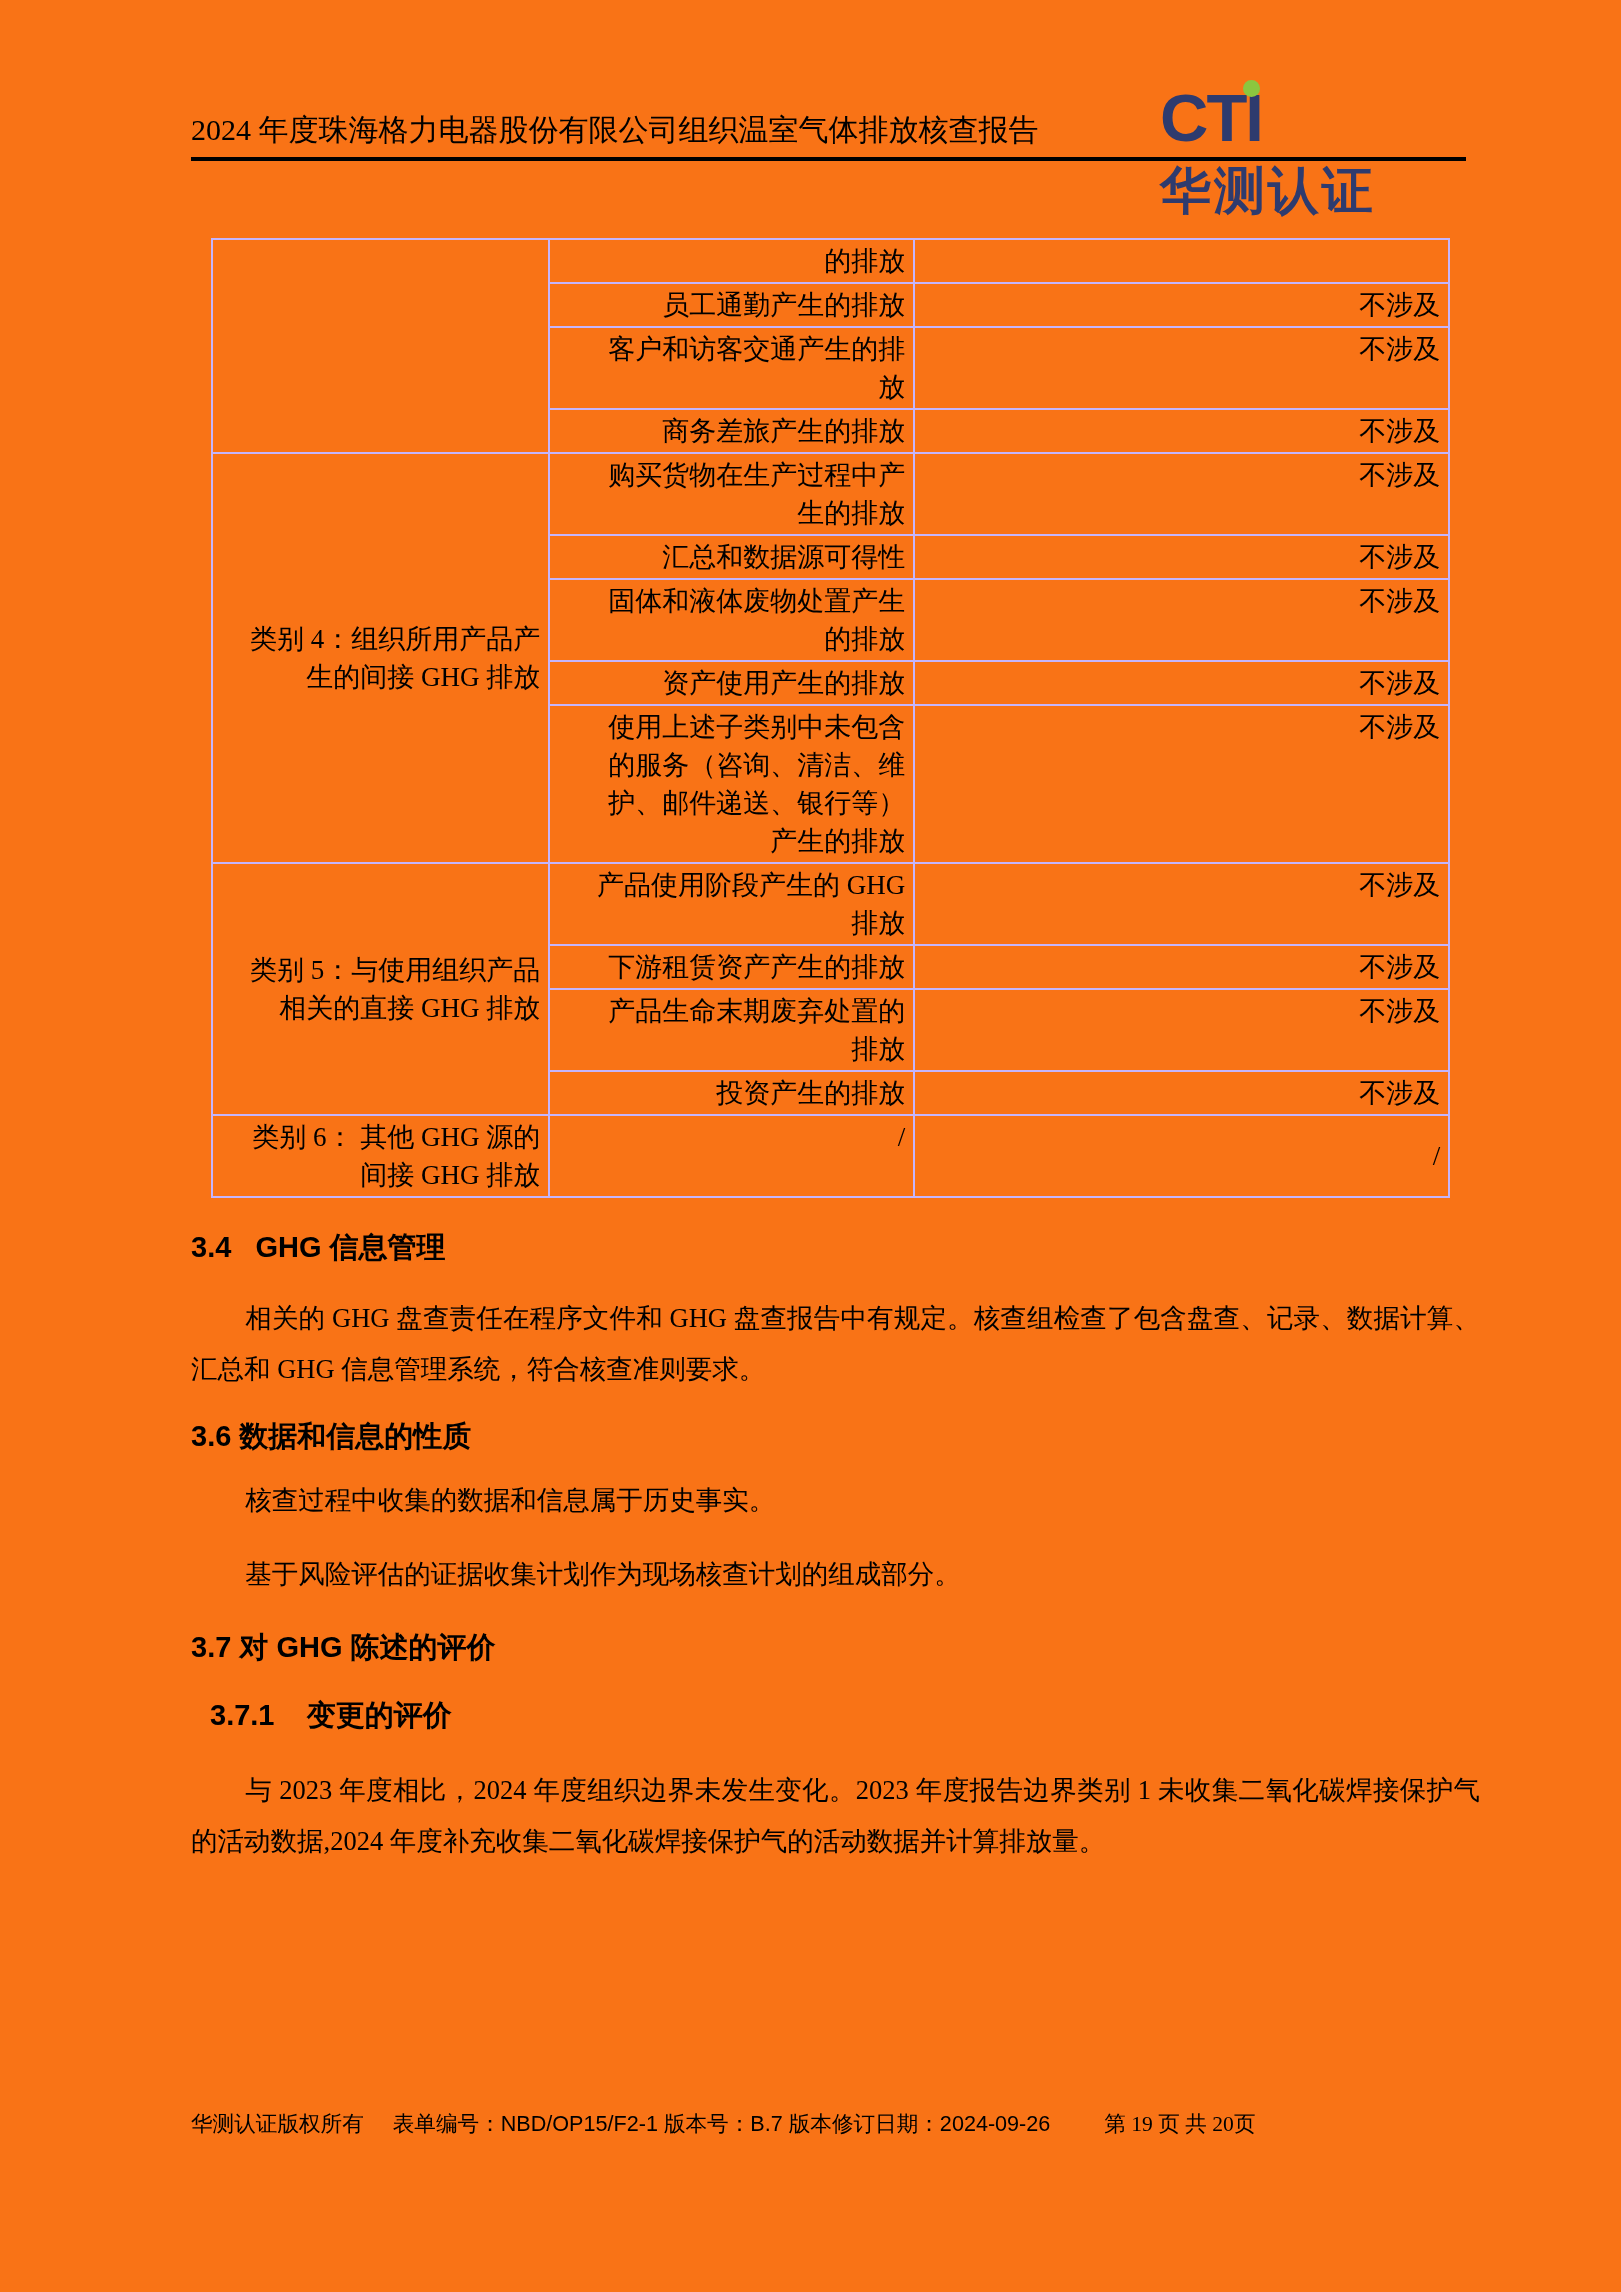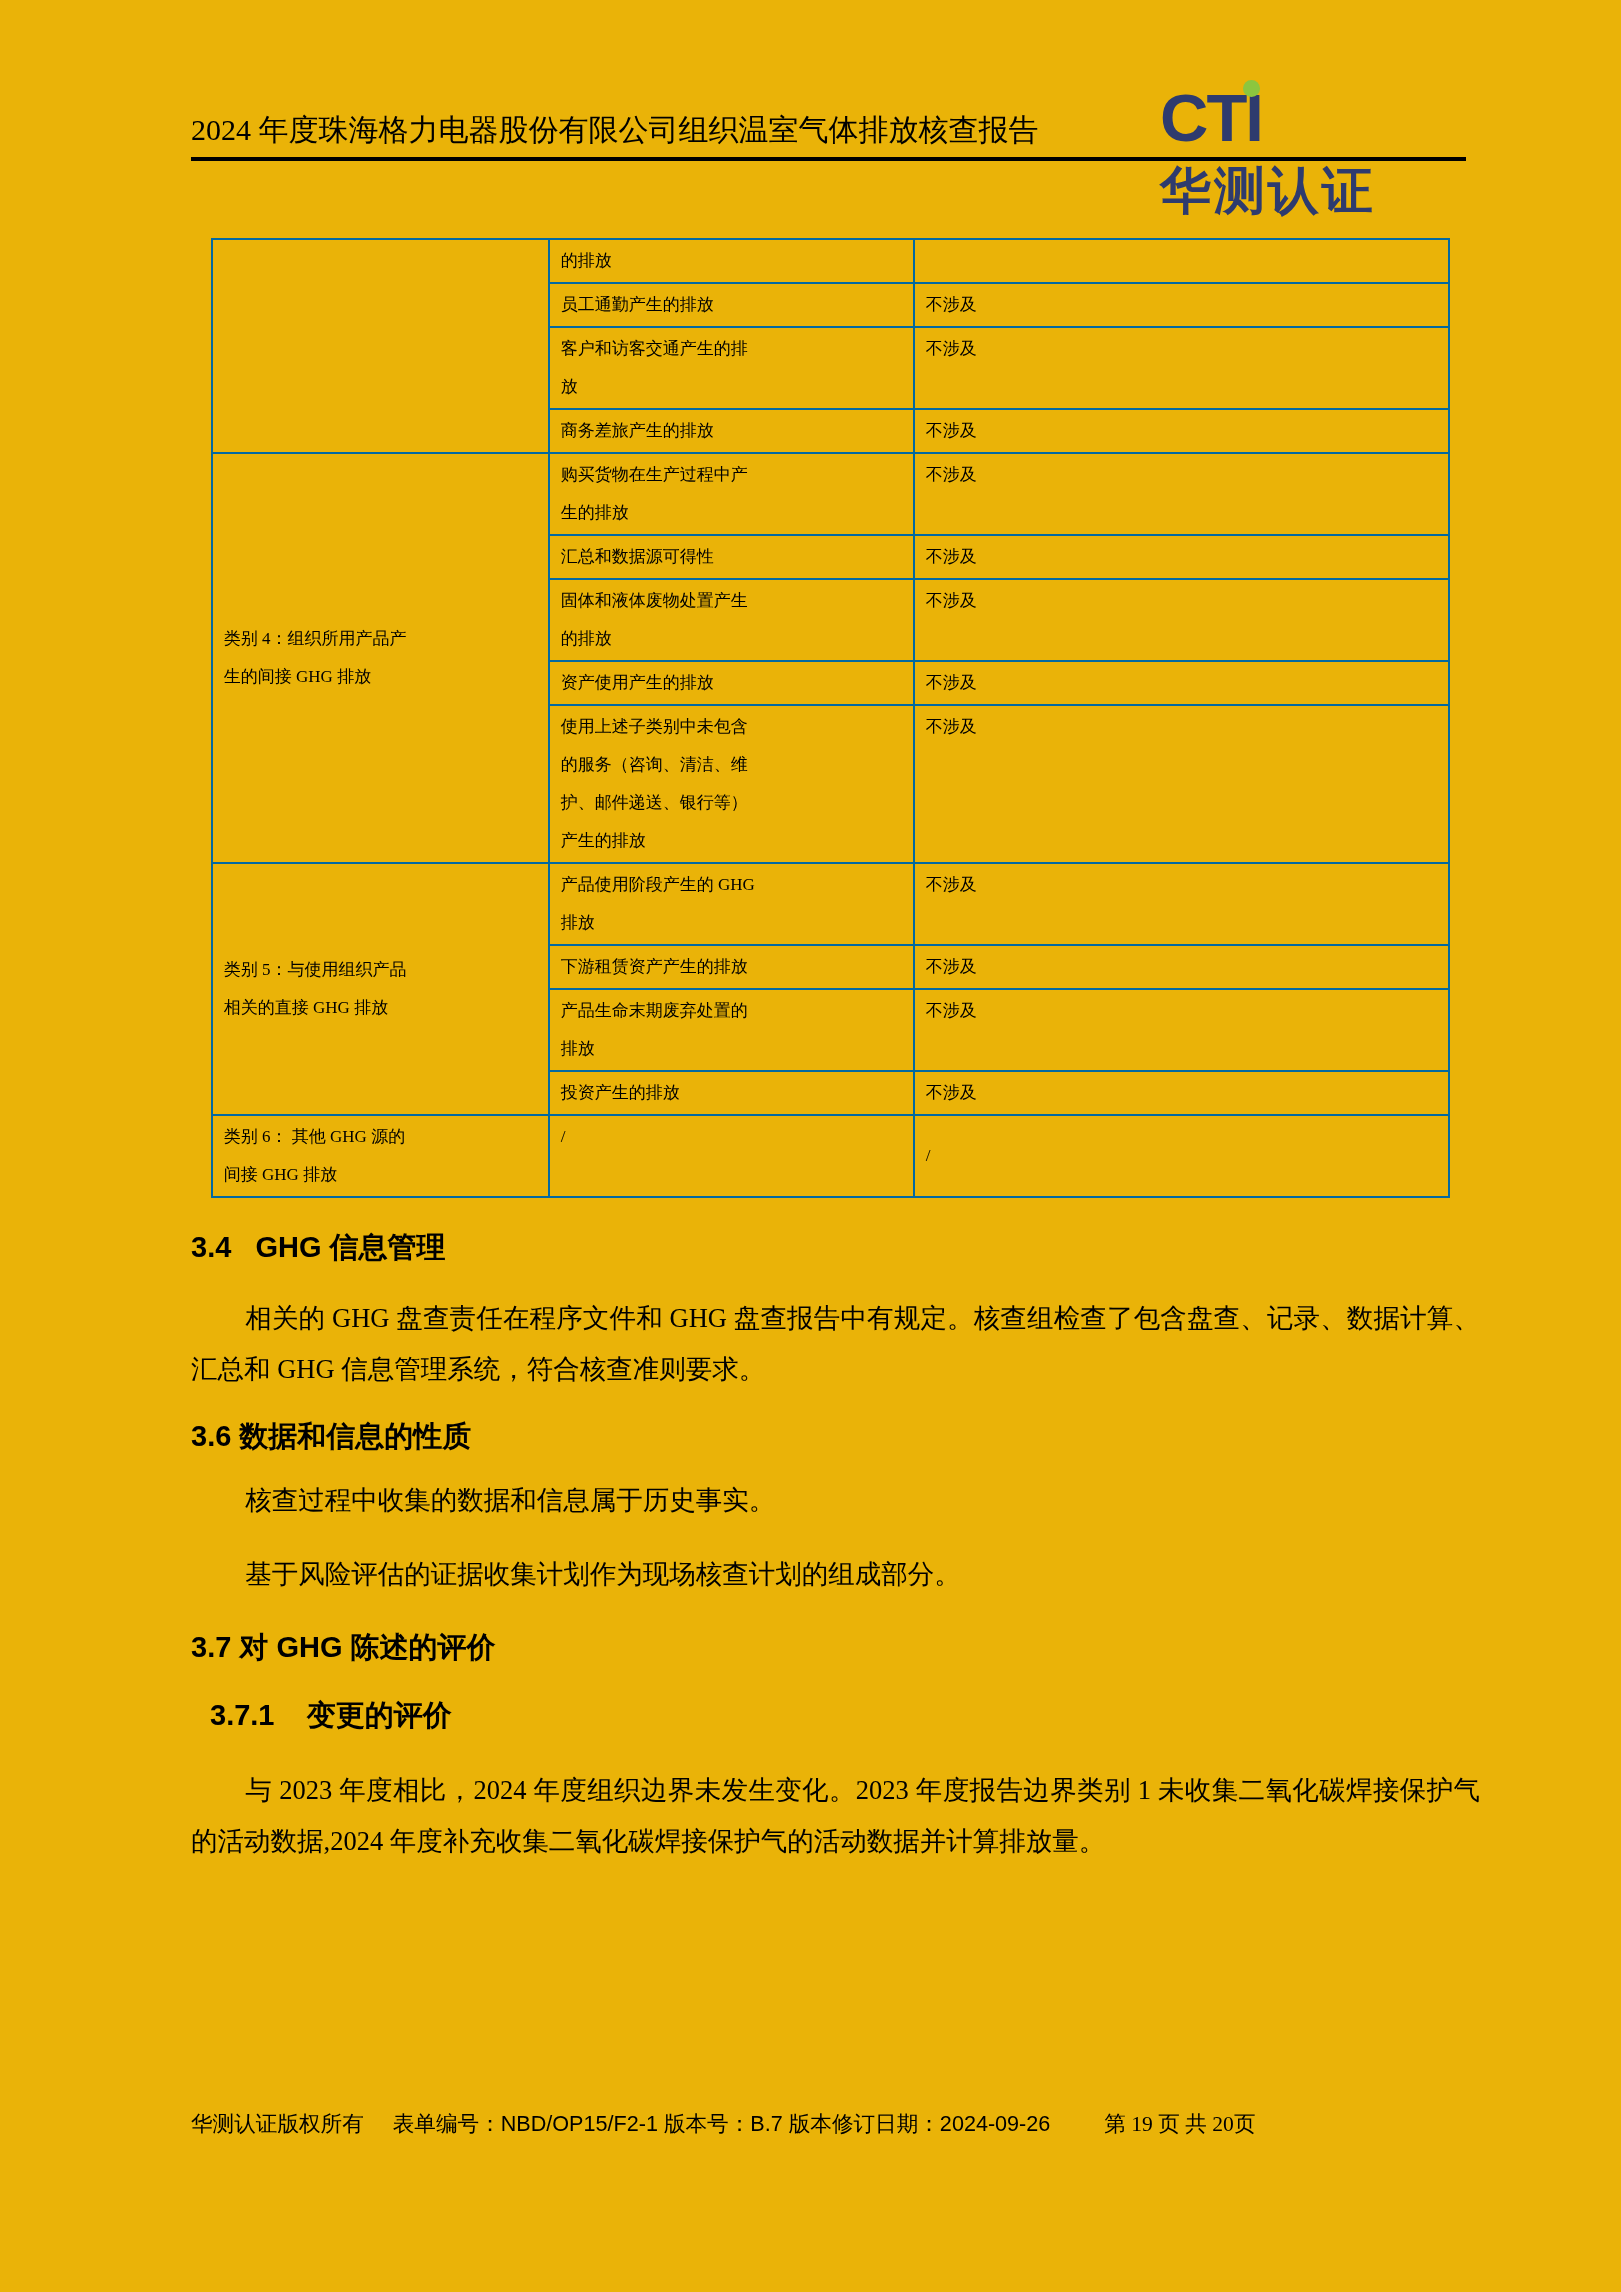--- a/index.html
+++ b/index.html
@@ -3,7 +3,7 @@
 <meta charset="utf-8">
 <style>
   html,body{margin:0;padding:0;background:#ffffff;}
-  .page{position:relative;width:1621px;height:2293px;background:#eab308;overflow:hidden;
+  .page{position:relative;width:1621px;height:2293px;background:#f97316;overflow:hidden;
         font-family:"Liberation Serif","DejaVu Serif",serif;color:#000;}
 
   

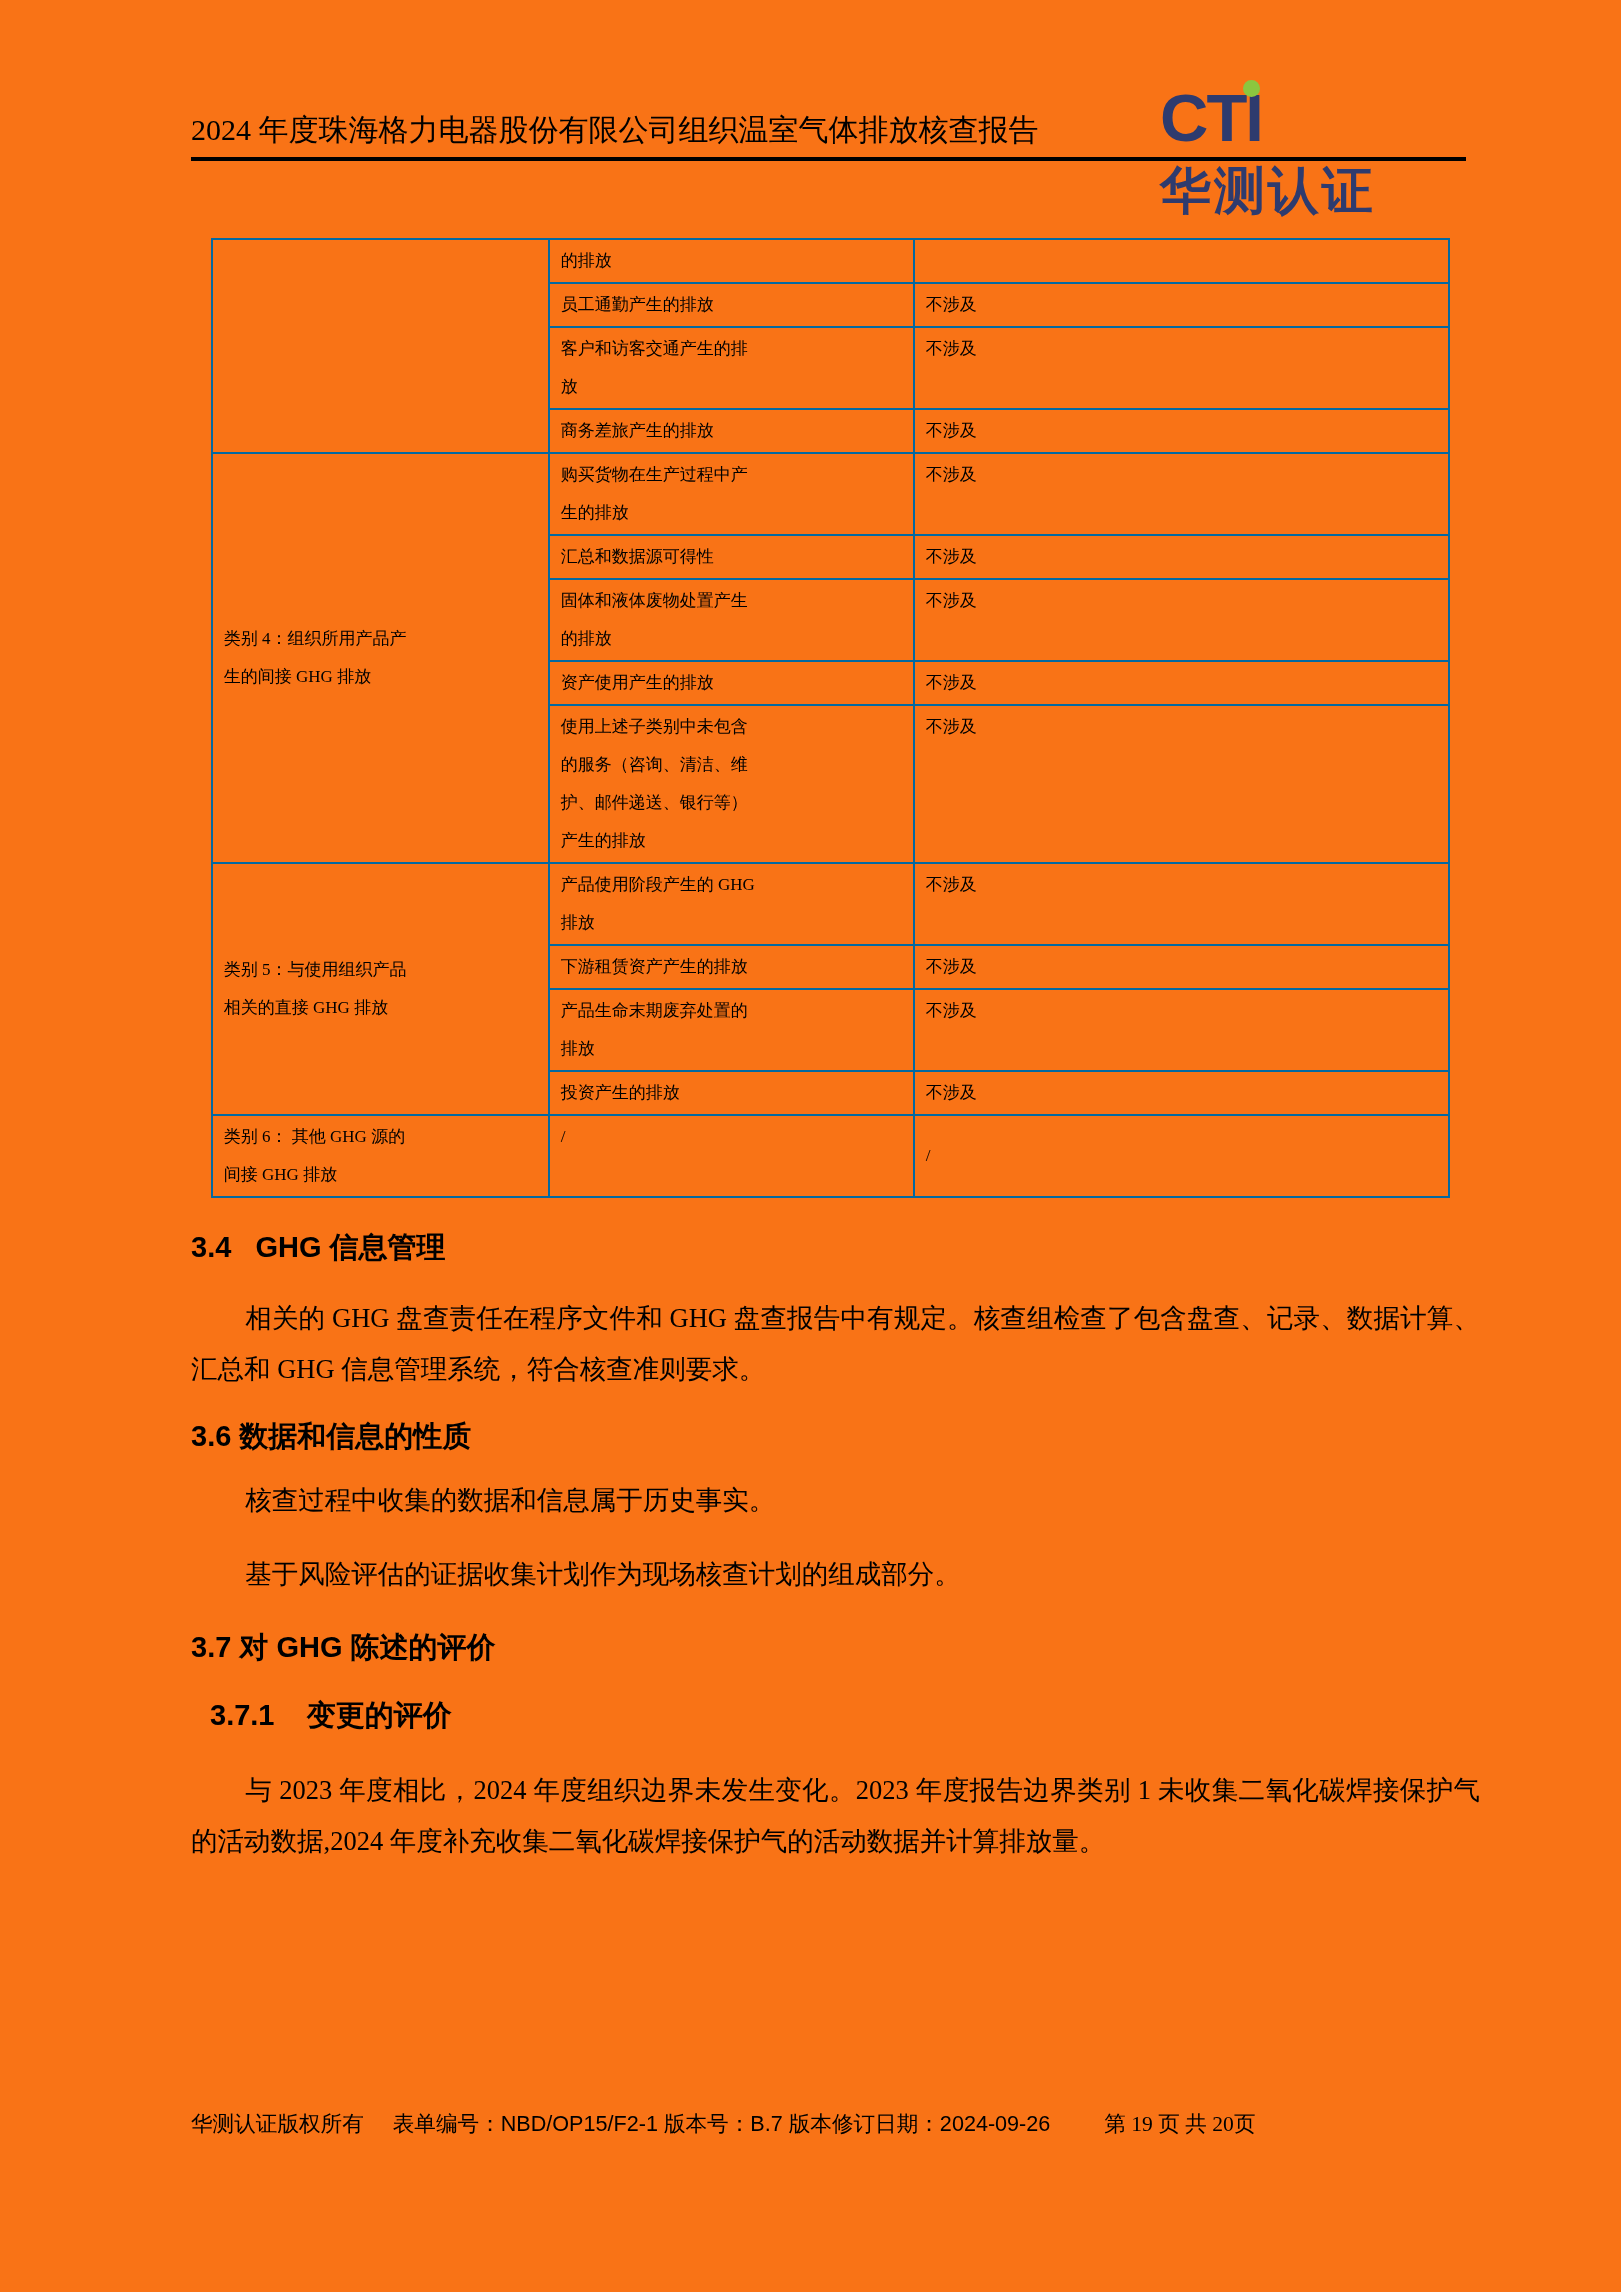--- a/index.html
+++ b/index.html
@@ -19,8 +19,8 @@
 
   
   .ghg-table{position:absolute;left:211px;top:238px;width:1237px;border-collapse:collapse;table-layout:fixed;}
-  .ghg-table td{border:2px solid #0369a1;font-size:17px;line-height:38px;padding:2px 7.8px 2px 10.8px;
-                vertical-align:top;white-space:pre-line;overflow:hidden;}
+  .ghg-table td{border:2px solid #c4b5fd;font-size:27px;line-height:38px;padding:2px 7.8px 2px 10.8px;
+                vertical-align:top;white-space:pre-line;overflow:hidden;text-align:right;}
   .ghg-table td.cat{vertical-align:middle;border-radius:19px;}
   .ghg-table td.slash-mid{vertical-align:middle;}
   col.c1{width:337px;} col.c2{width:365px;} col.c3{width:535px;}

